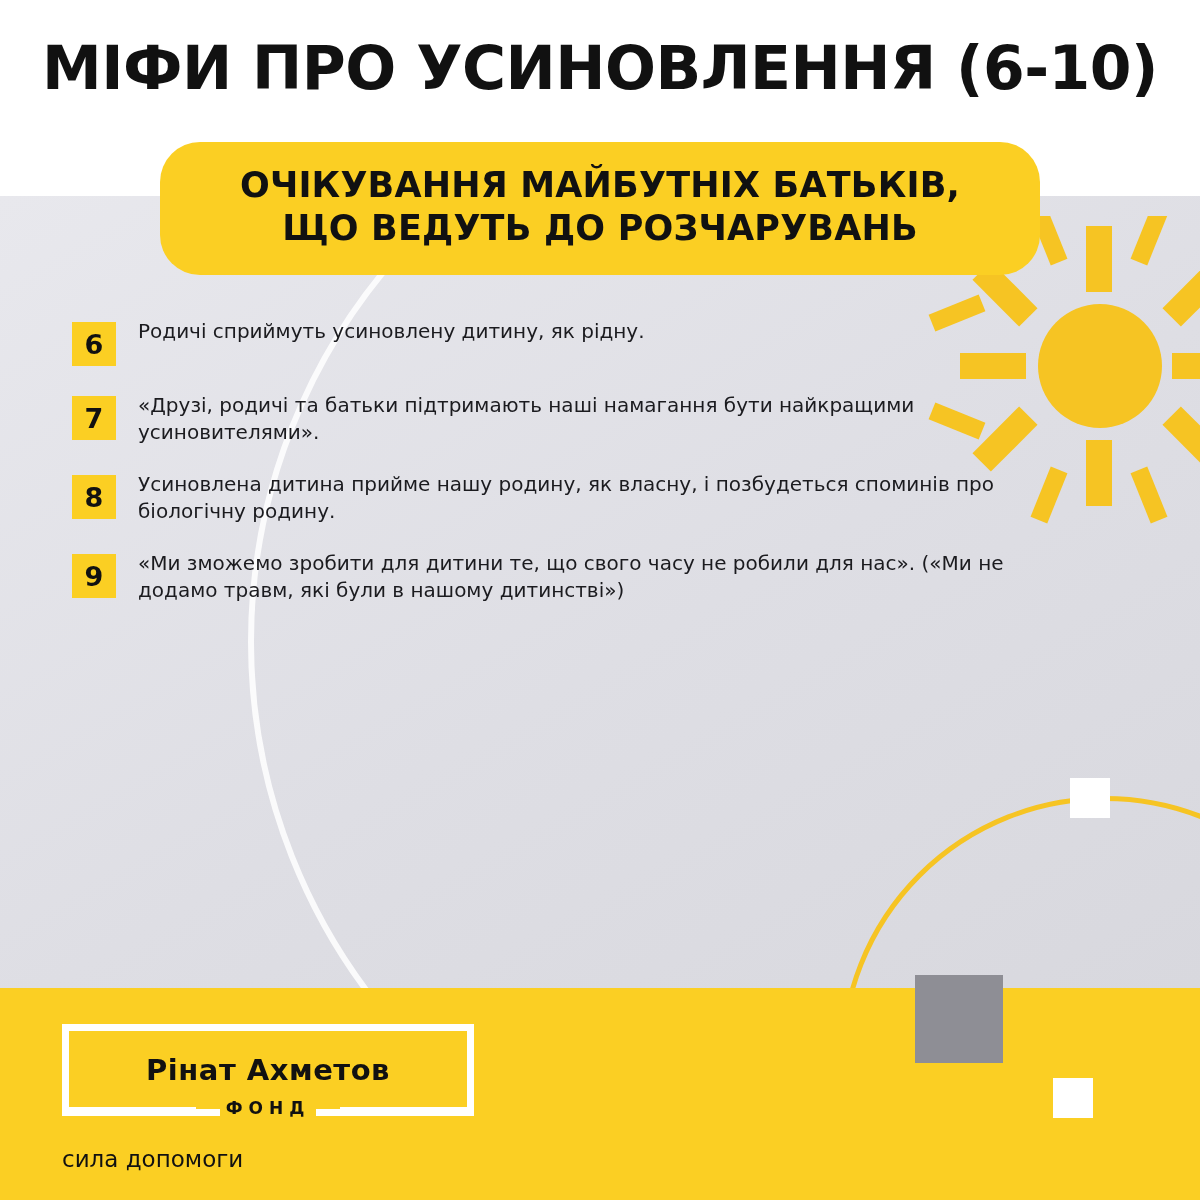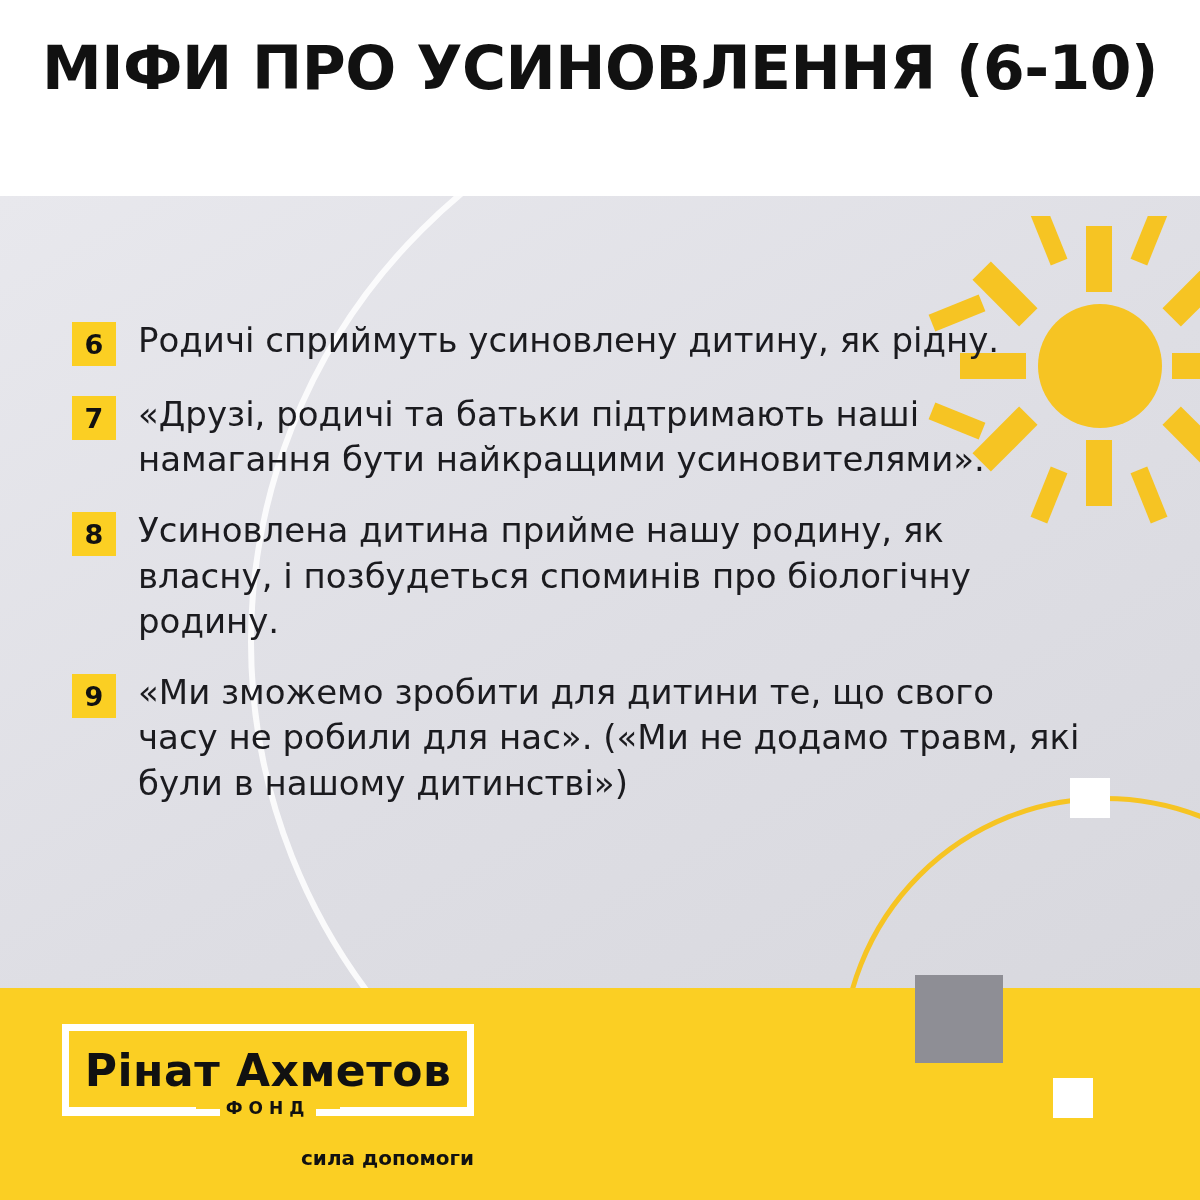--- a/index.html
+++ b/index.html
@@ -274,6 +274,10 @@
     <div class="title">МІФИ ПРО УСИНОВЛЕННЯ (6-10)</div>
   </div>
 
+  <div class="subtitle-pill">
+    <div class="subtitle-line">ОЧІКУВАННЯ МАЙБУТНІХ БАТЬКІВ,</div>
+    <div class="subtitle-line">ЩО ВЕДУТЬ ДО РОЗЧАРУВАНЬ</div>
+  </div>
 
   <div class="list">
     <div class="item">

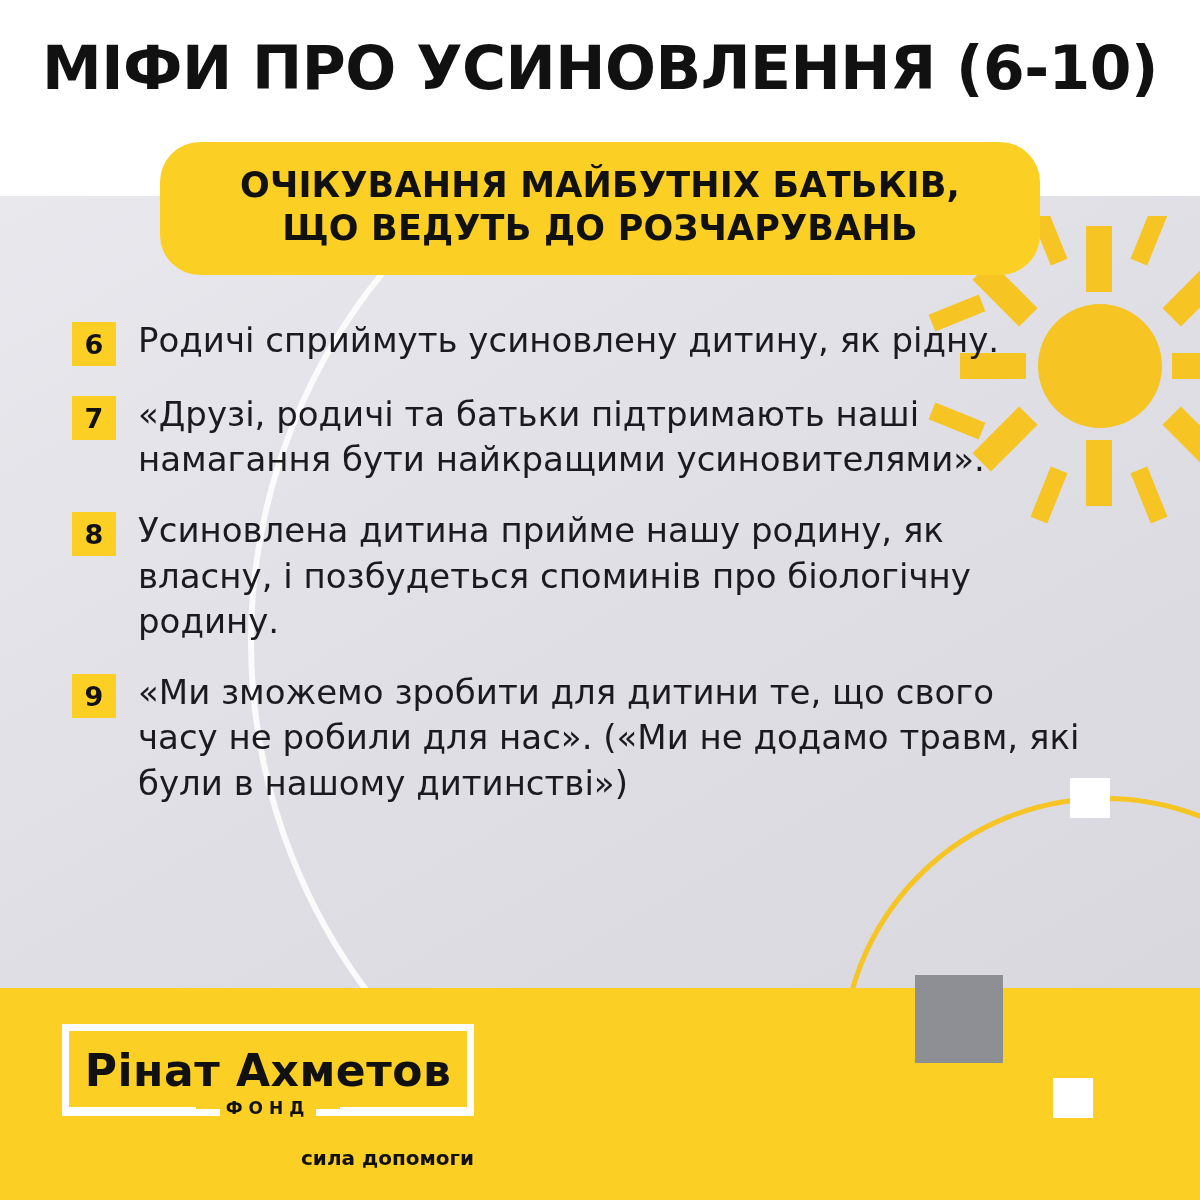--- a/index.html
+++ b/index.html
@@ -166,7 +166,7 @@
   }
   .item-text {
     margin-left: 22px;
-    font-size: 34px;
+    font-size: 20px;
     line-height: 1.33;
     color: #1b1b1f;
     font-weight: 400;

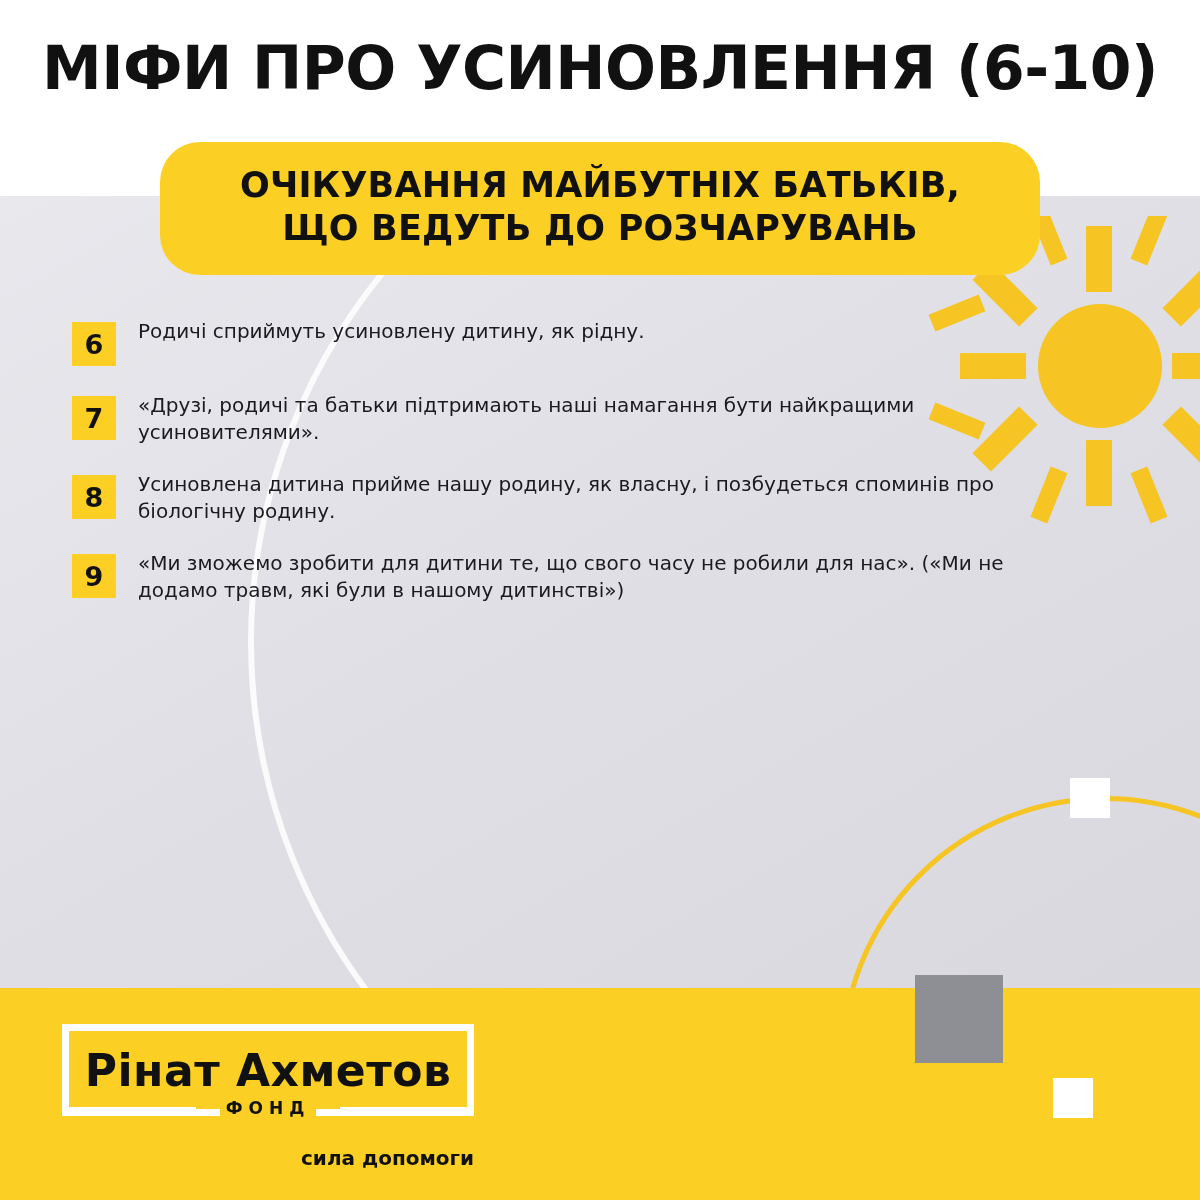--- a/index.html
+++ b/index.html
@@ -197,7 +197,7 @@
     z-index: 9;
   }
   .logo-name {
-    font-size: 44px;
+    font-size: 29px;
     font-weight: 700;
     color: #111111;
     letter-spacing: 0.5px;

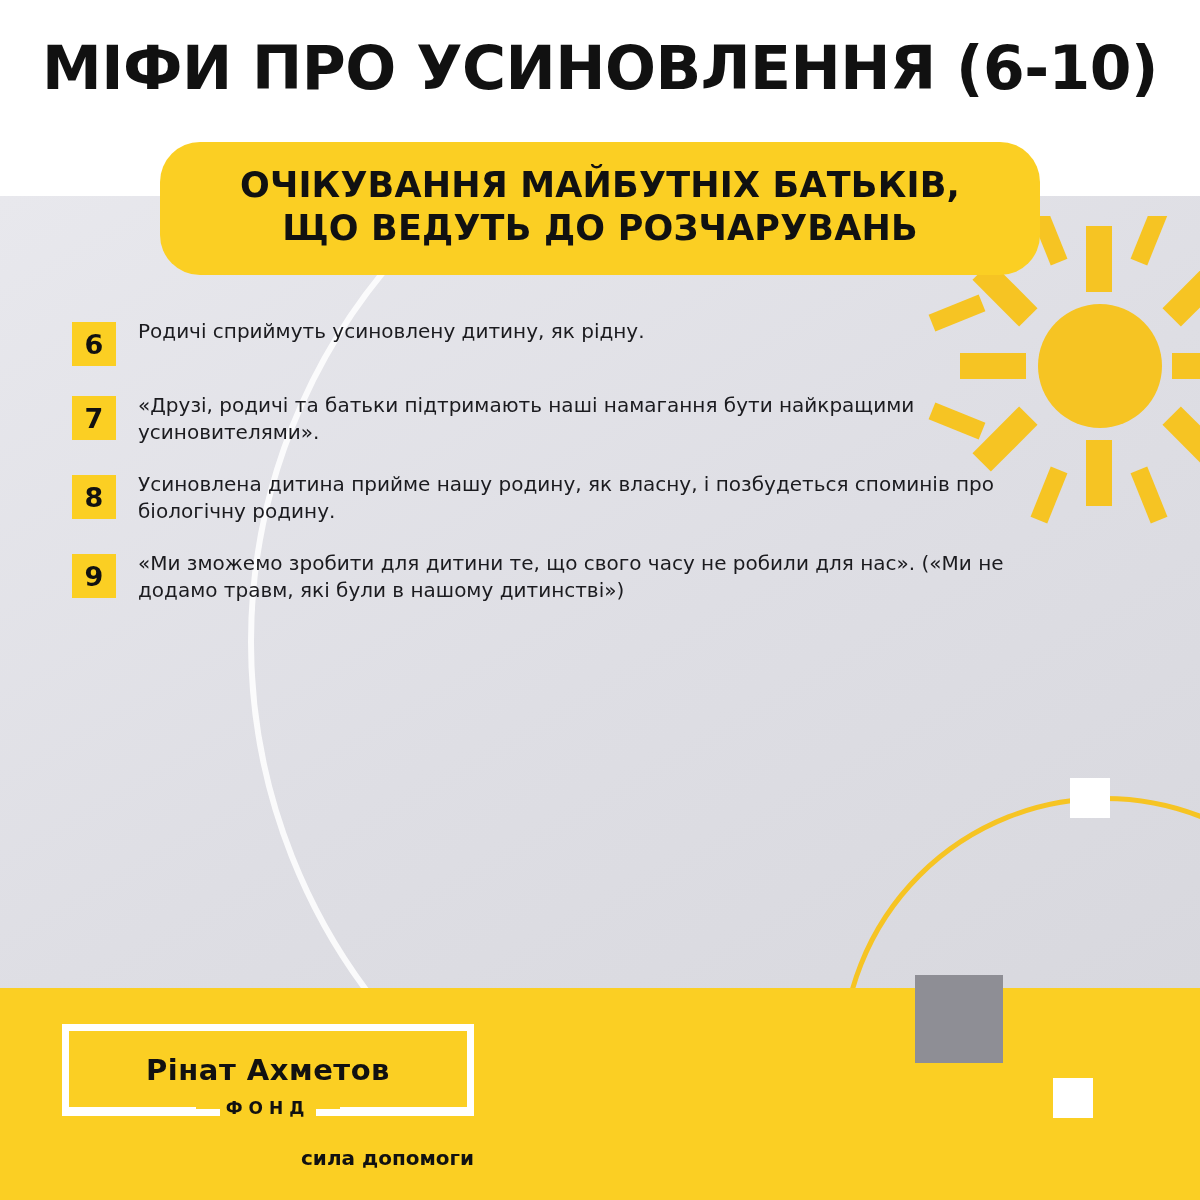--- a/index.html
+++ b/index.html
@@ -231,9 +231,9 @@
     left: 62px;
     top: 1146px;
     width: 412px;
-    text-align: right;
-    font-size: 20px;
-    font-weight: 700;
+    text-align: left;
+    font-size: 23px;
+    font-weight: 400;
     color: #111111;
     z-index: 10;
   }

